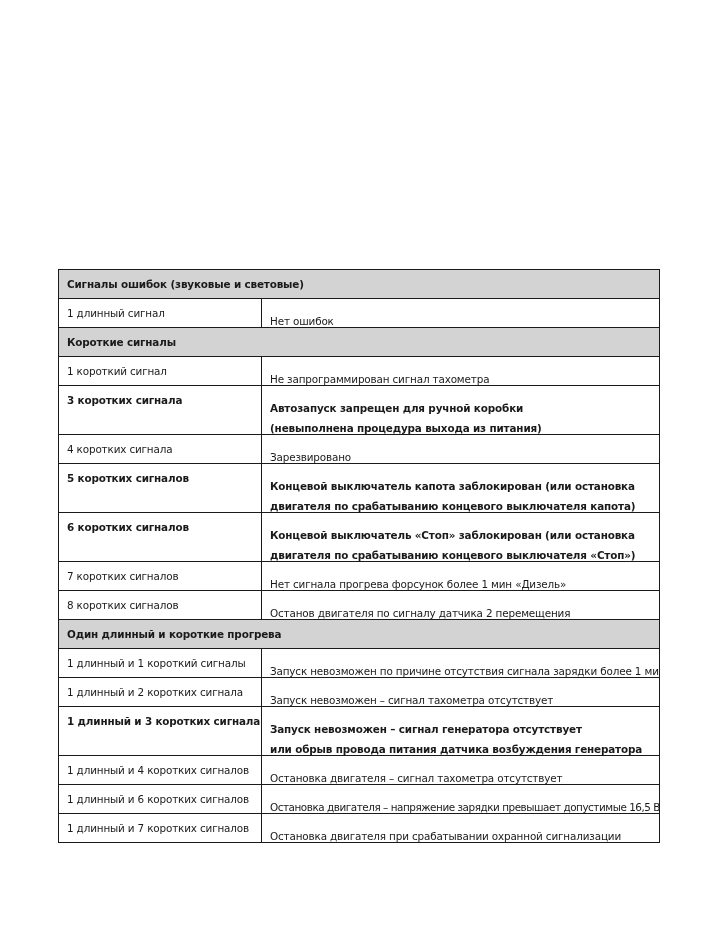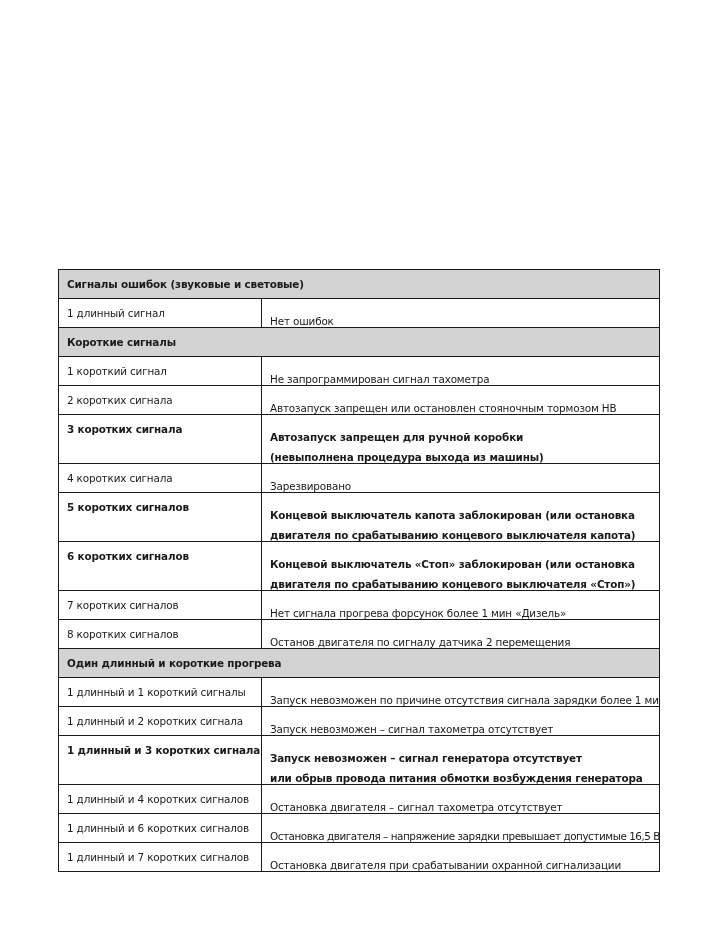--- a/index.html
+++ b/index.html
@@ -91,12 +91,6 @@
             <span class="line">Не запрограммирован сигнал тахометра</span>
           </td>
       </tr>
-      <tr class="row">
-        <td>2 коротких сигнала</td>
-        <td>
-            <span class="line">Автозапуск запрещен или остановлен стояночным тормозом НВ</span>
-          </td>
-      </tr>
       <tr class="row tall">
         <td>3 коротких сигнала</td>
         <td>

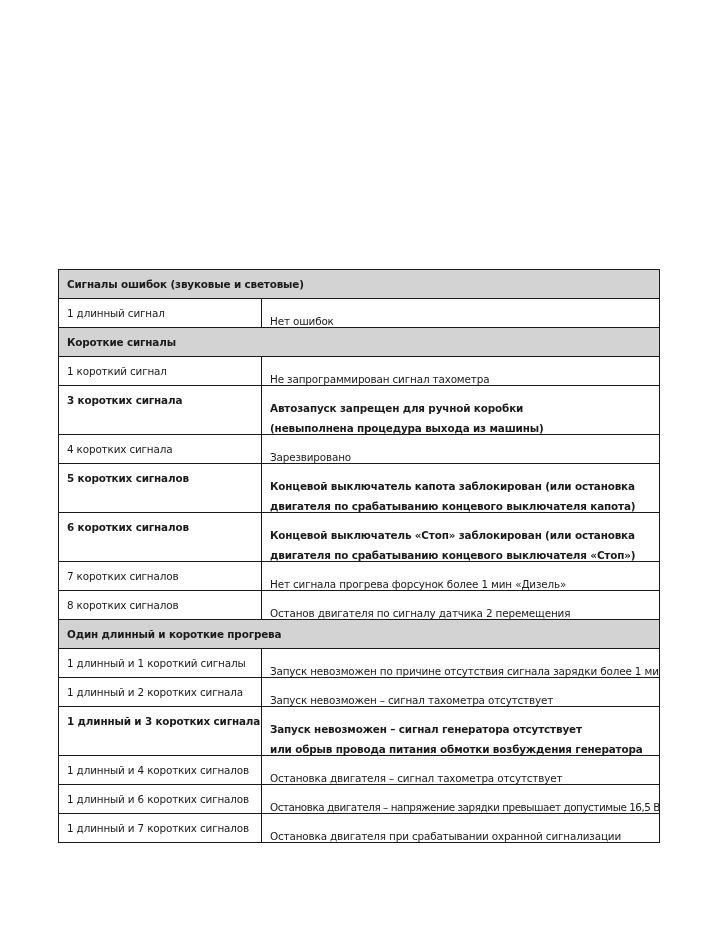--- a/index.html
+++ b/index.html
@@ -95,7 +95,7 @@
         <td>3 коротких сигнала</td>
         <td>
           <span class="line">Автозапуск запрещен для ручной коробки</span>
-          <span class="line">(невыполнена процедура выхода из машины)</span>
+          <span class="line">(невыполнена процедура выхода из питания)</span>
         </td>
       </tr>
       <tr class="row">

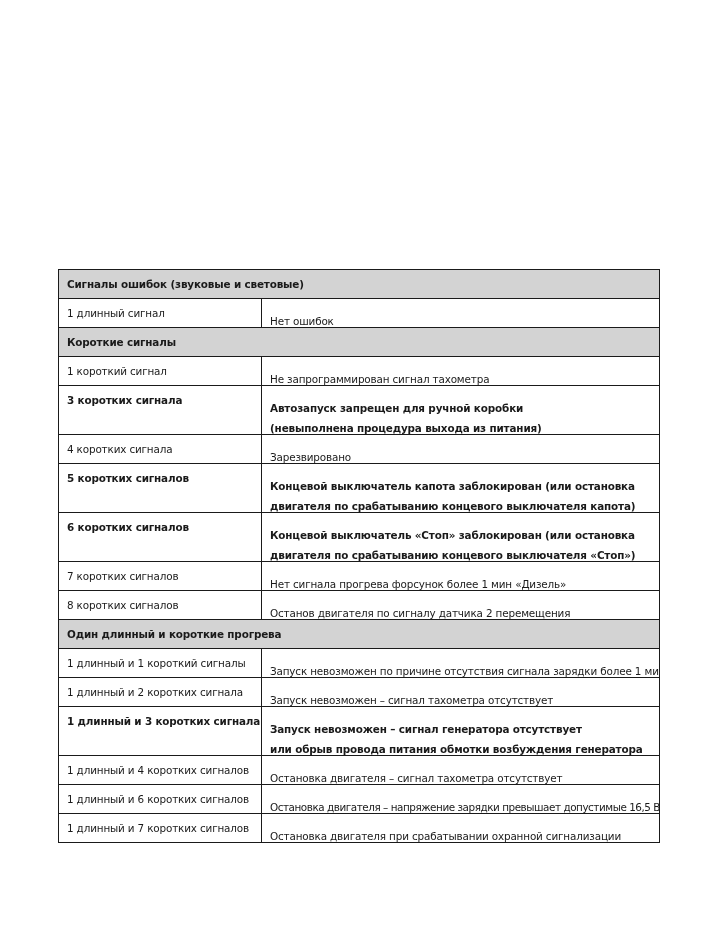--- a/index.html
+++ b/index.html
@@ -150,7 +150,7 @@
         <td>1 длинный и 3 коротких сигнала</td>
         <td>
           <span class="line">Запуск невозможен – сигнал генератора отсутствует</span>
-          <span class="line">или обрыв провода питания обмотки возбуждения генератора</span>
+          <span class="line">или обрыв провода питания датчика возбуждения генератора</span>
         </td>
       </tr>
       <tr class="row">

